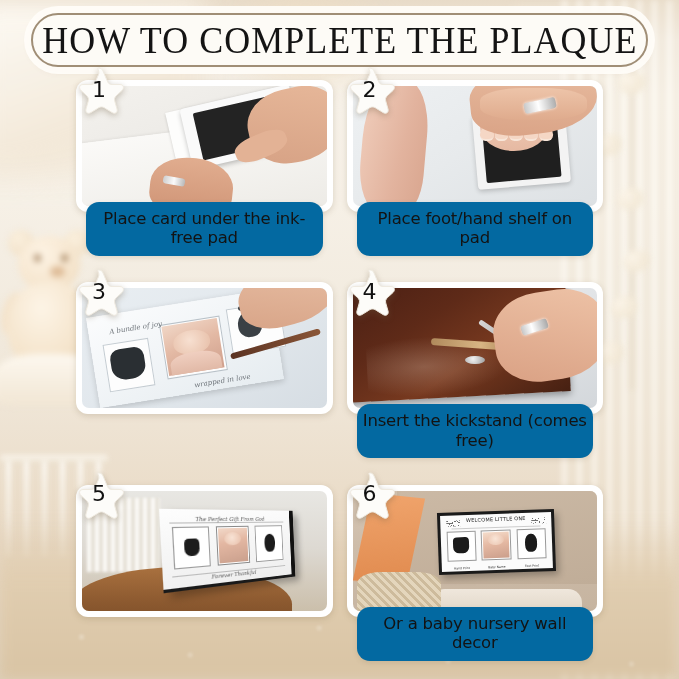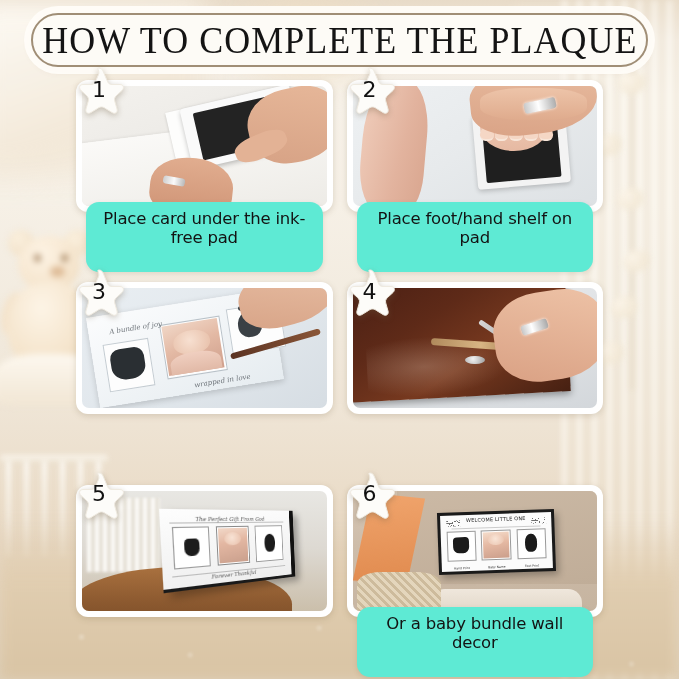--- a/index.html
+++ b/index.html
@@ -184,9 +184,9 @@
   
   .caption {
     position: absolute; left: 10px; right: 10px; top: 124px;
-    background: #5eead4;
+    background: #0369a1;
     border-radius: 13px;
-    padding: 7px 6px 24px;
+    padding: 7px 6px 8px;
     text-align: center;
     font-family: "DejaVu Sans", sans-serif;
     font-size: 16.5px;

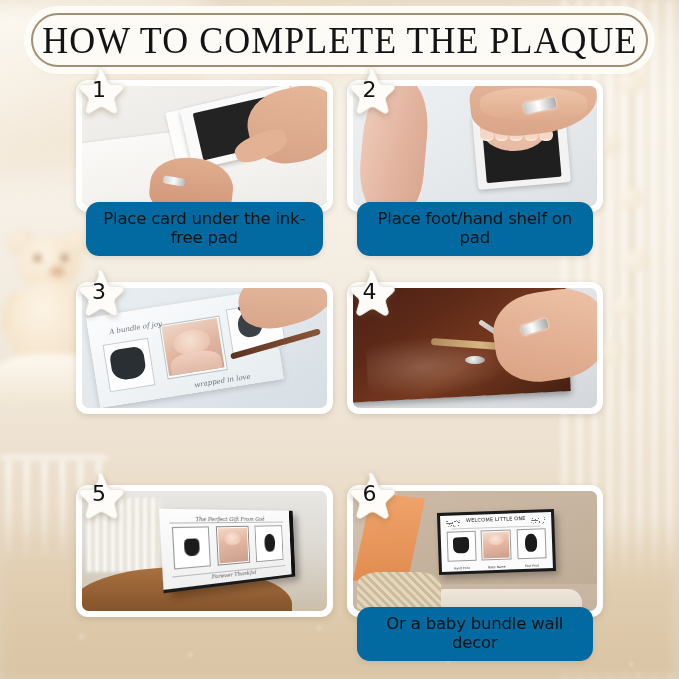--- a/index.html
+++ b/index.html
@@ -729,6 +729,7 @@
       </svg>
       <div class="num">4</div>
     </div>
+    <div class="caption">Insert the kickstand (comes free)</div>
   </div>
 
   <div class="step">

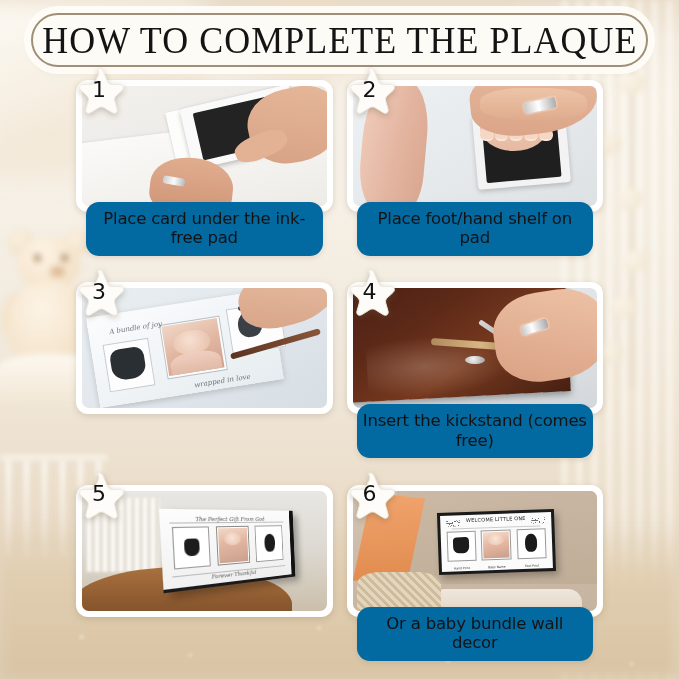--- a/index.html
+++ b/index.html
@@ -812,7 +812,7 @@
       </svg>
       <div class="num">6</div>
     </div>
-    <div class="caption">Or a baby bundle wall decor</div>
+    <div class="caption">Or a baby nursery wall decor</div>
   </div>
 
 </div>

